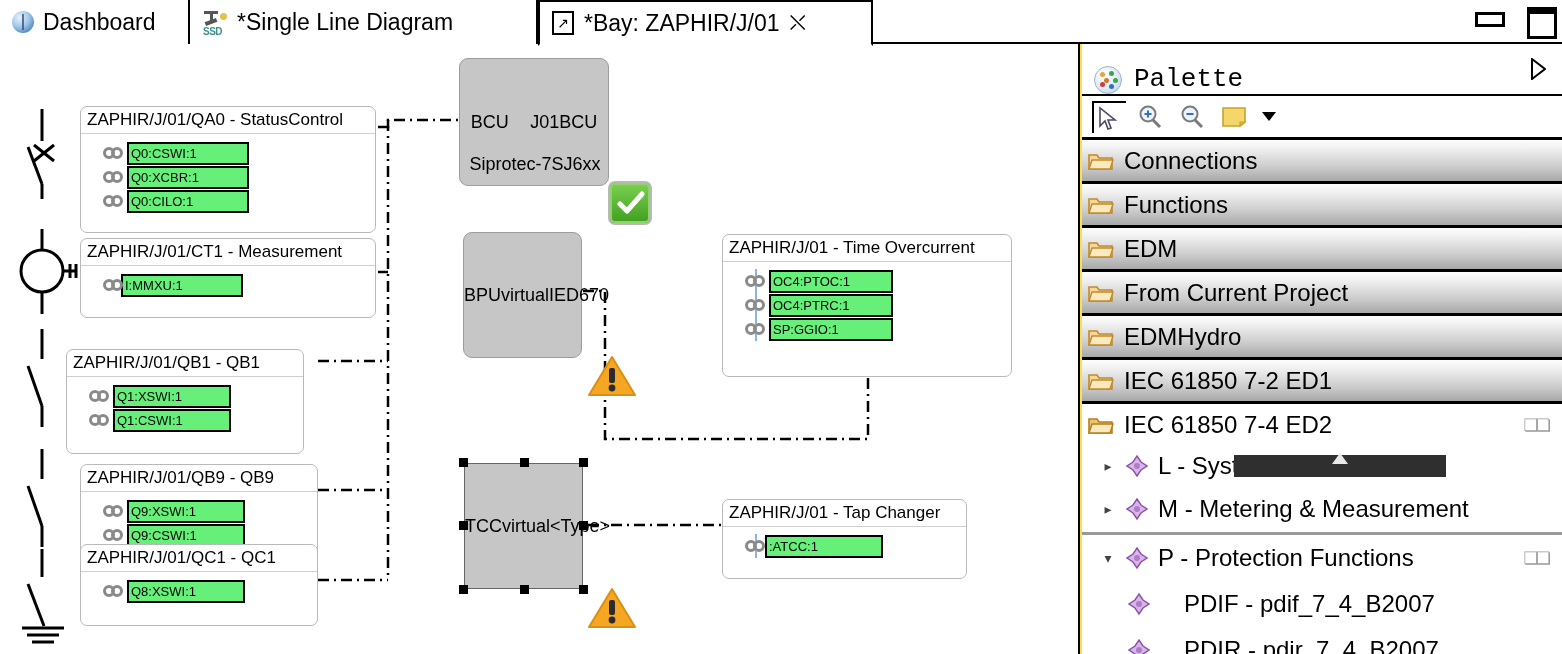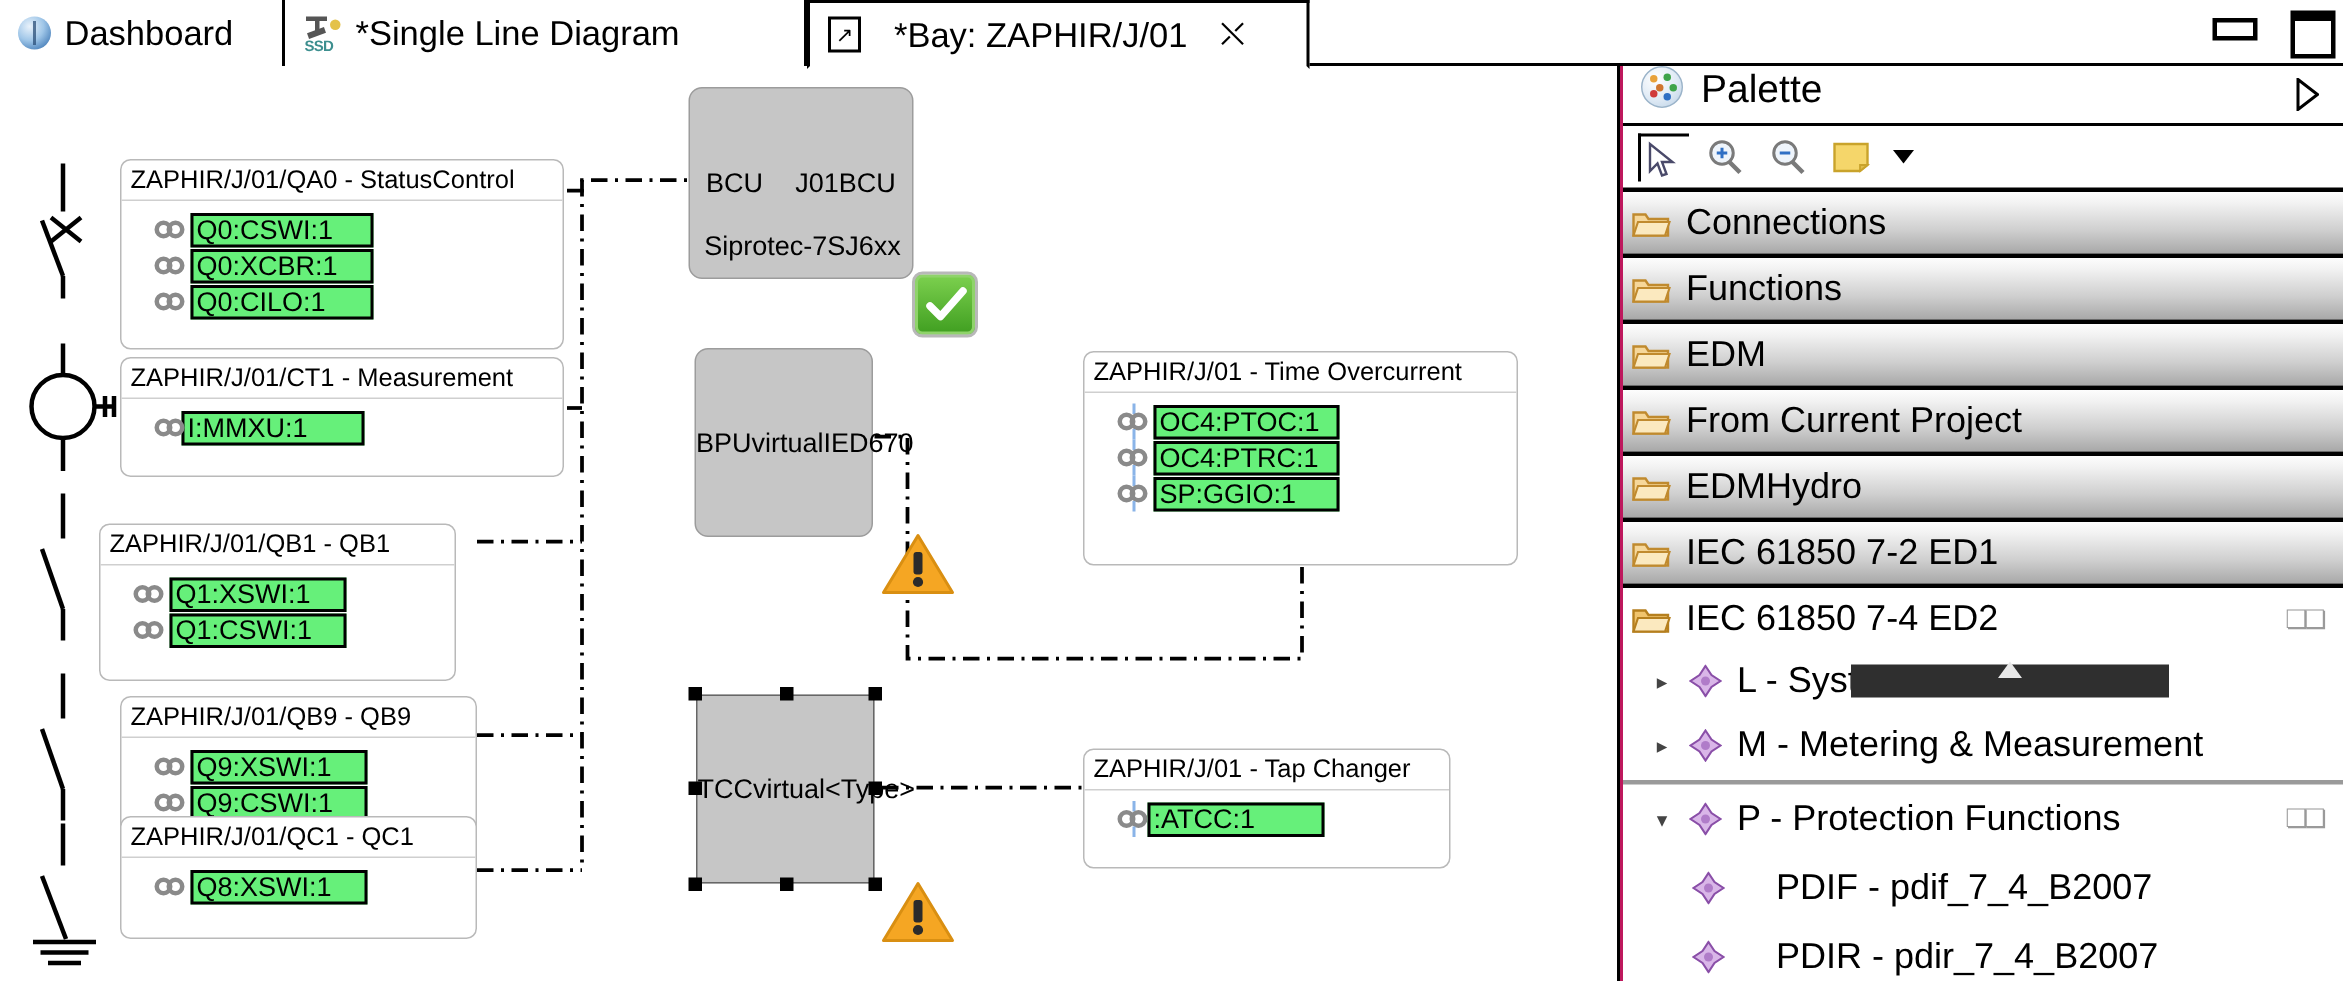--- a/index.html
+++ b/index.html
@@ -14,7 +14,7 @@
   #app {
     position: relative;
     width: 1562px; height: 654px;
-    background: #be185d;
+    background: #fde047;
     border-radius: 28px;
   }
 

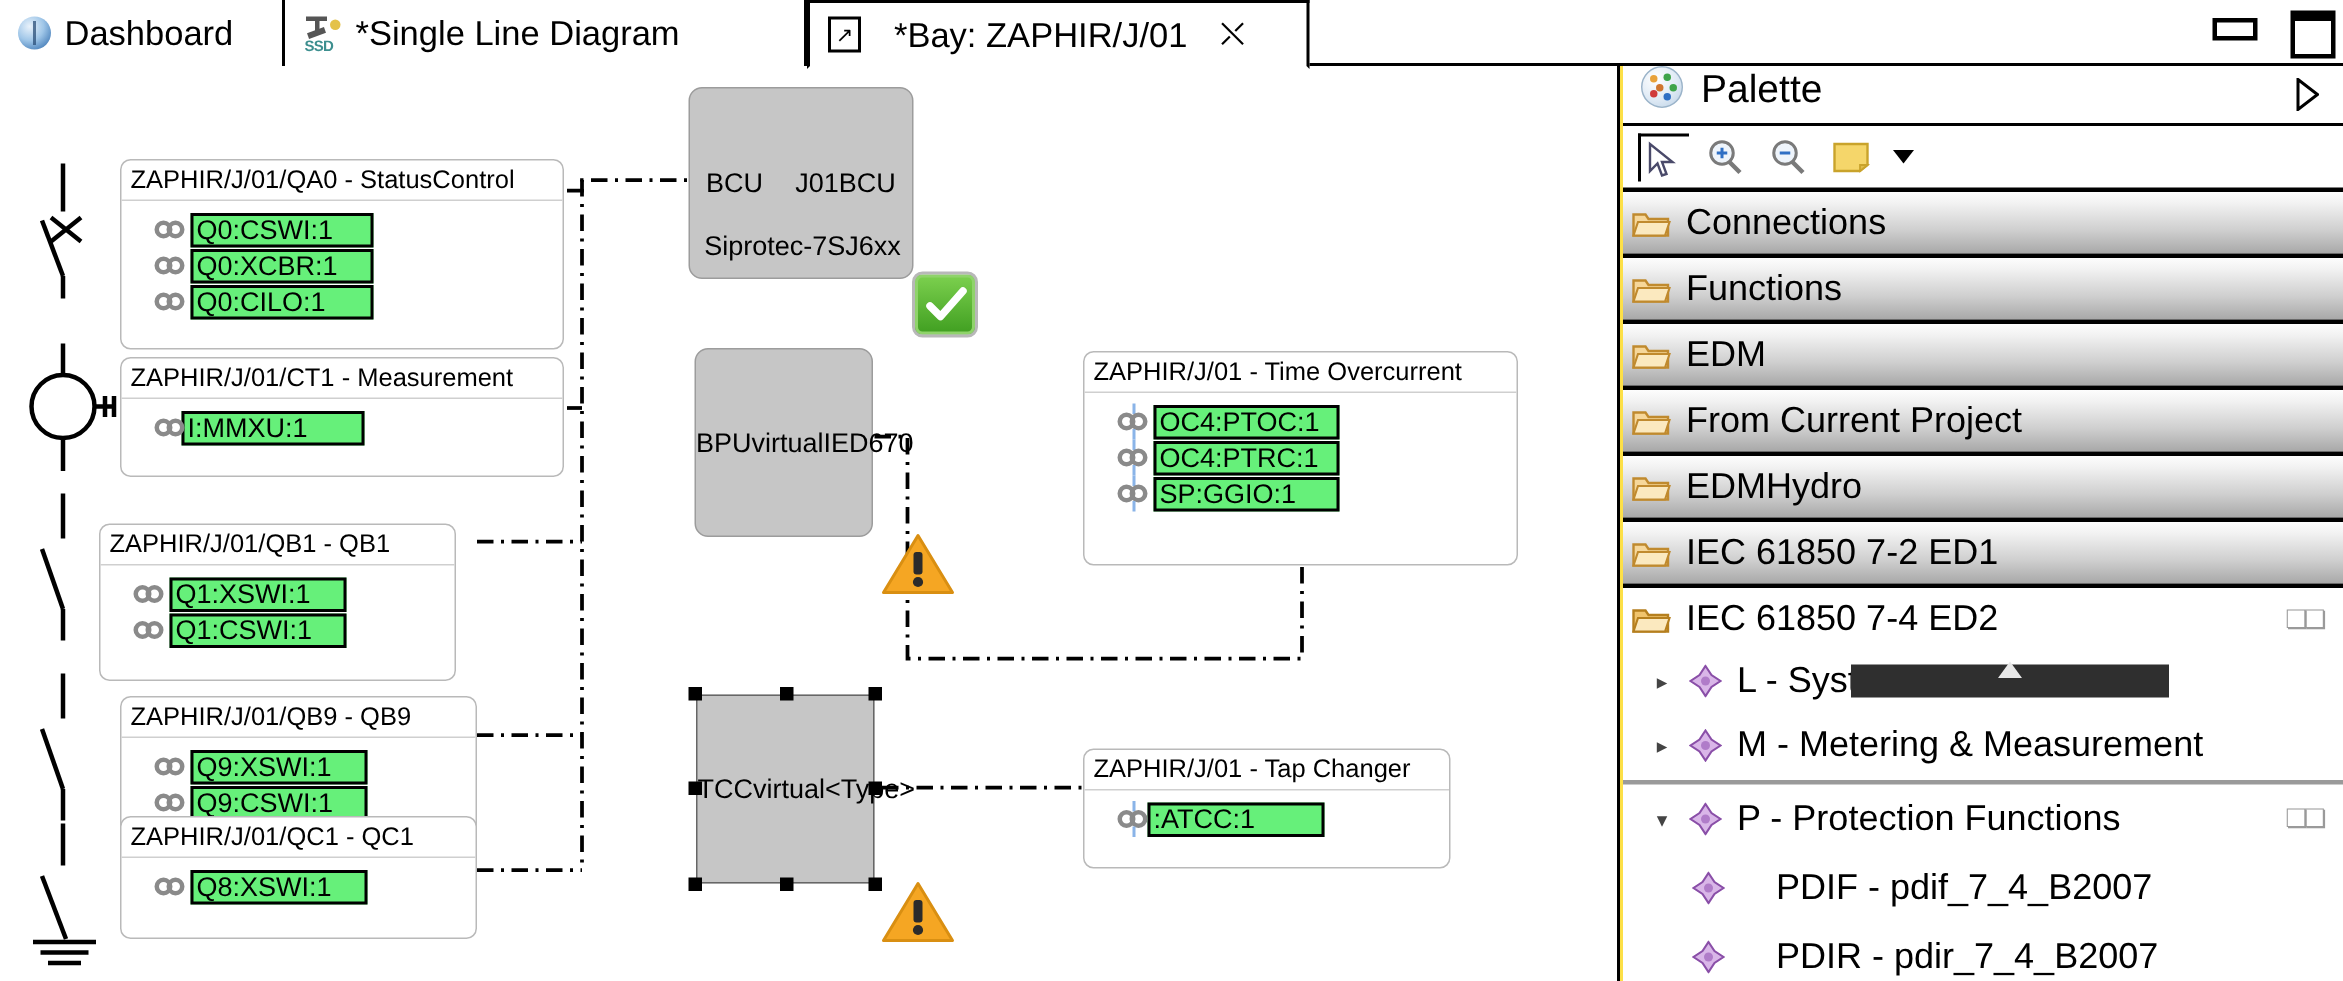--- a/index.html
+++ b/index.html
@@ -47,7 +47,7 @@
     border-right: 2px solid #000;
     border-top: 2px solid #000;
     border-bottom: 2px solid #ffffff;
-    display: flex; align-items: center; gap: 22px;
+    display: flex; align-items: center; gap: 10px;
     padding: 0 12px;
     font-size: 23px;
     z-index: 5;

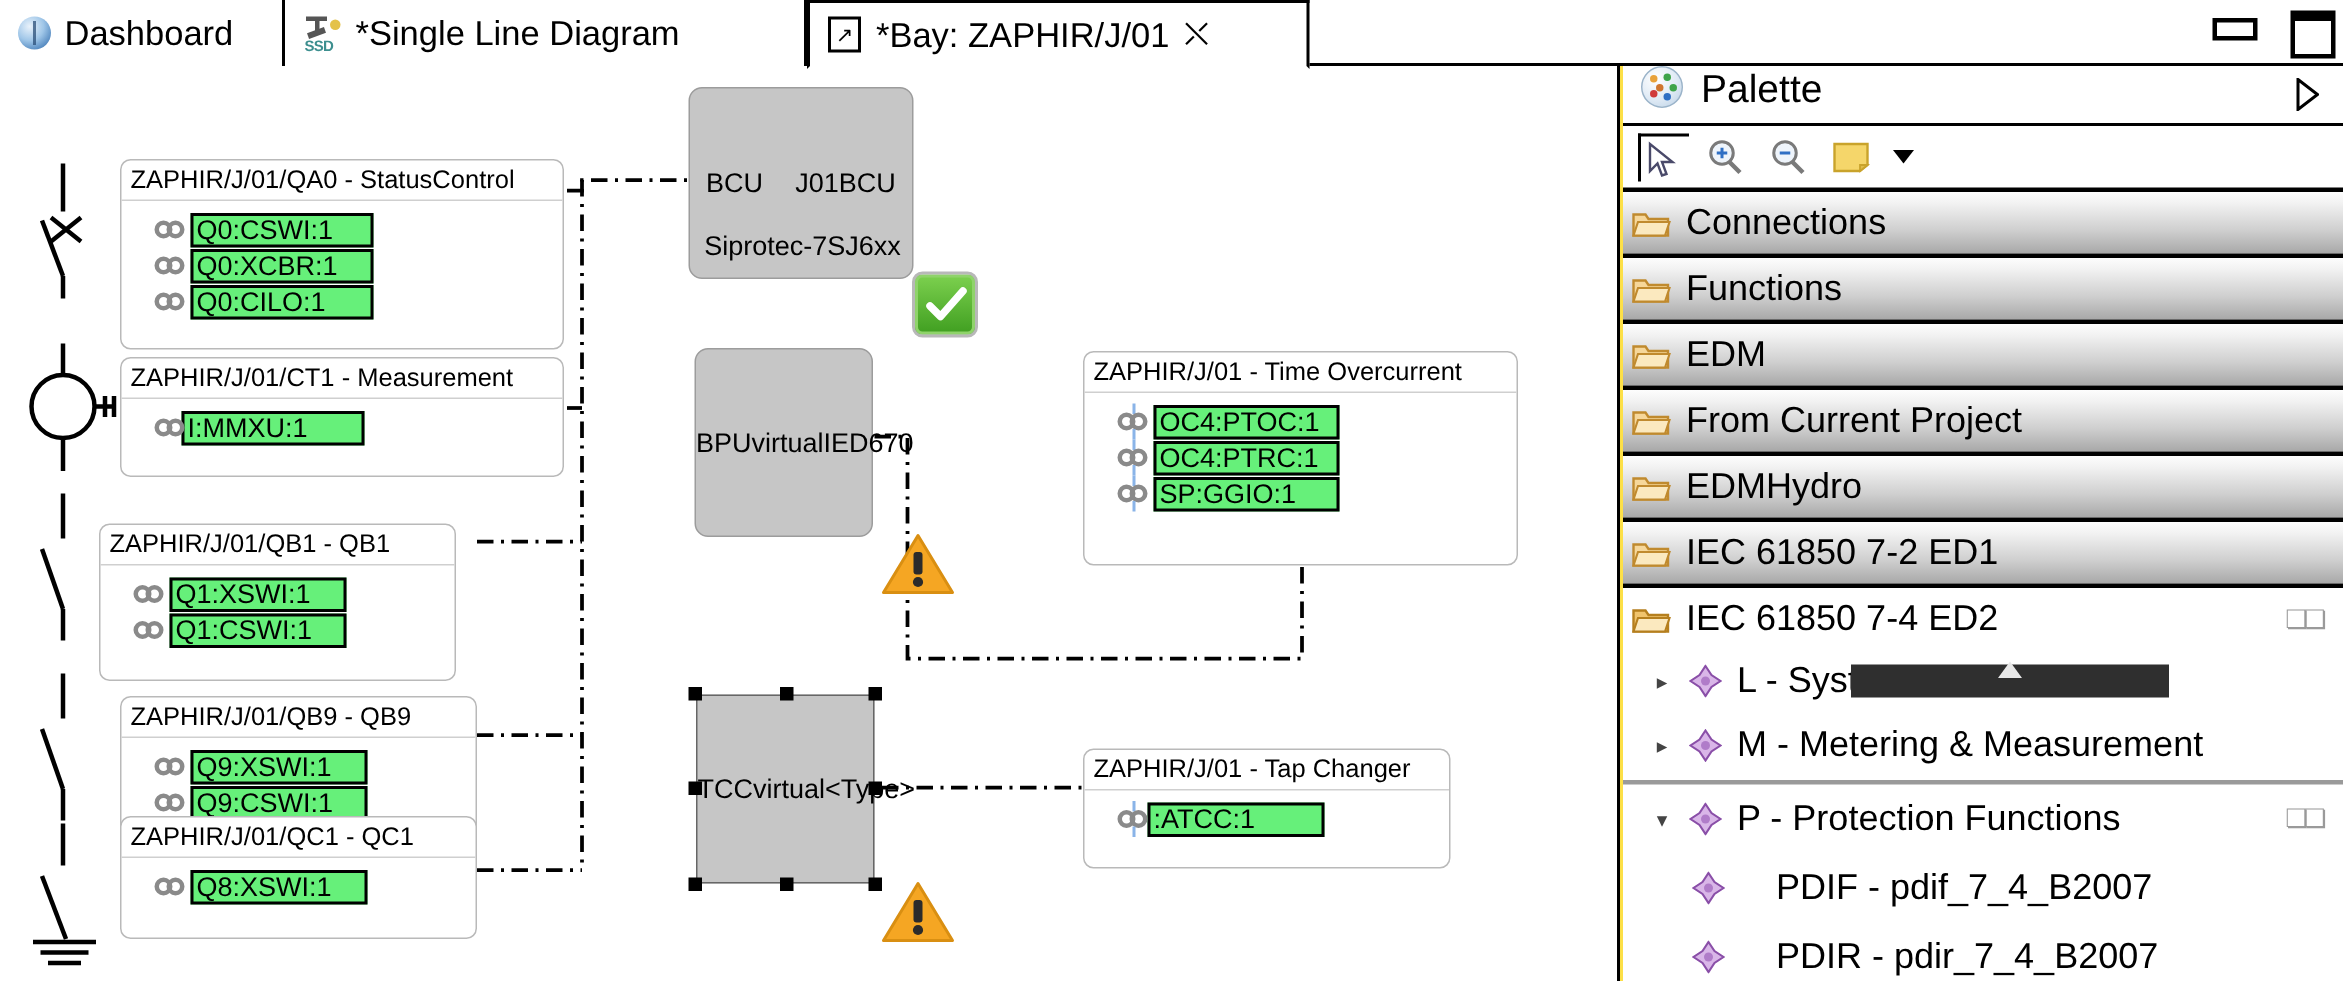--- a/index.html
+++ b/index.html
@@ -200,10 +200,11 @@
     overflow: hidden;
   }
   .pal-head {
-    height: 40px; display: flex; align-items: flex-start;
+    height: 52px; display: flex; align-items: flex-end;
     padding: 0 12px; gap: 12px;
     border-bottom: 2px solid #000;
     position: relative;
+    font-family: Liberation Mono, monospace;
   }
   .pal-head .title { font-size: 26px; color: #000; }
   .ico-palette {

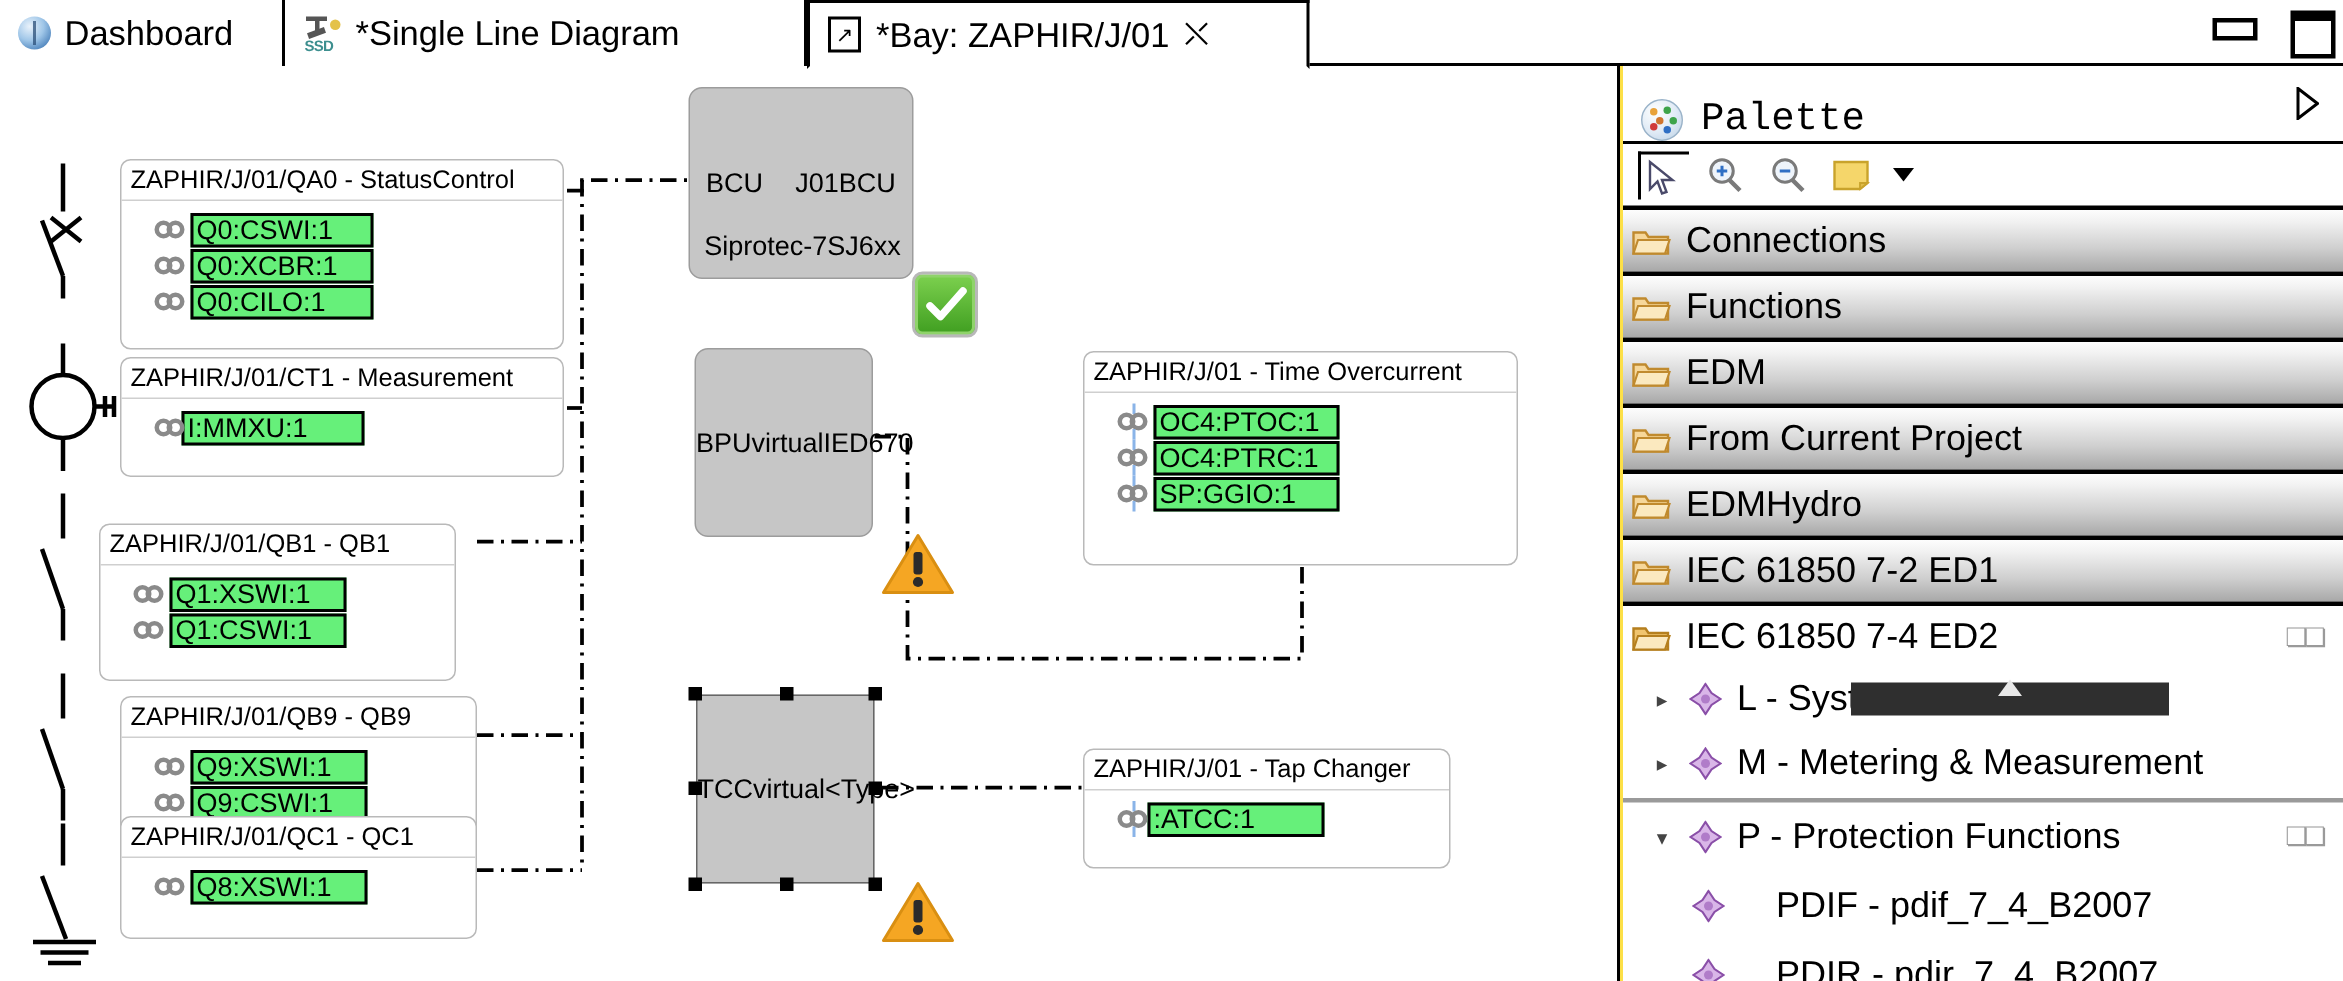--- a/index.html
+++ b/index.html
@@ -138,7 +138,7 @@
     display: inline-block;
     background: #66f07a;
     border: 2px solid #000;
-    font-size: 18px; color: #000;
+    font-size: 13px; color: #000;
     line-height: 19px;
     padding: 0 2px;
     white-space: nowrap;

